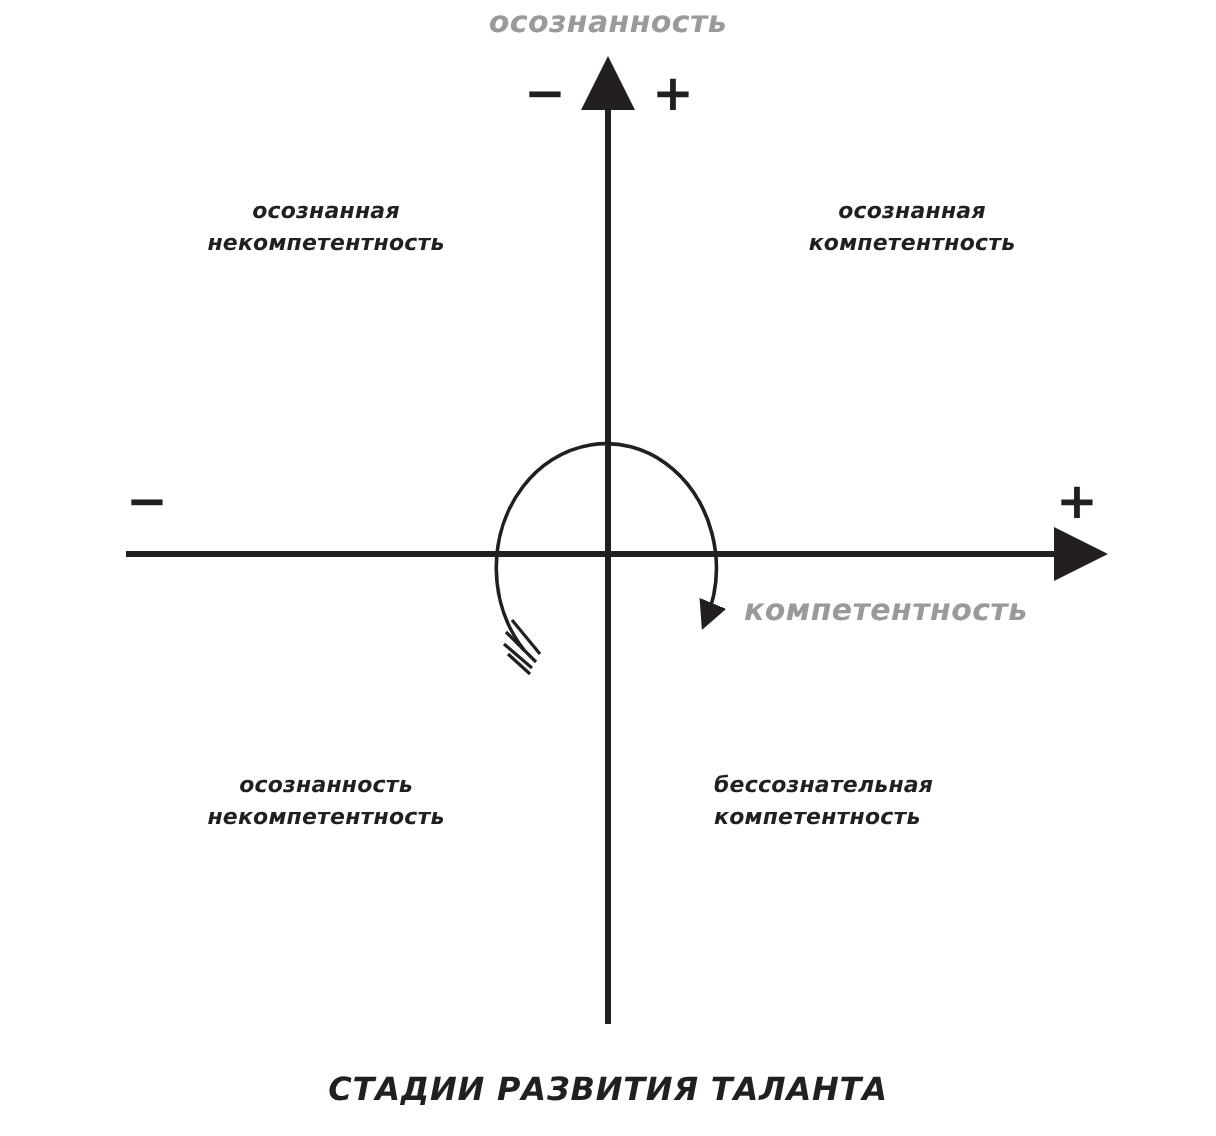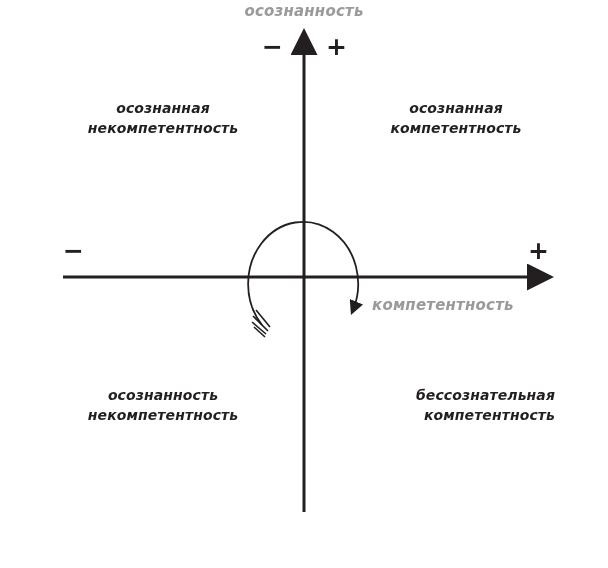--- a/index.html
+++ b/index.html
@@ -45,7 +45,7 @@
     text-align: left;
   }
   .quadrant-label {
-    font-size: 14px;
+    font-size: 11px;
     letter-spacing: 0.1px;
   }
   #q2-label {

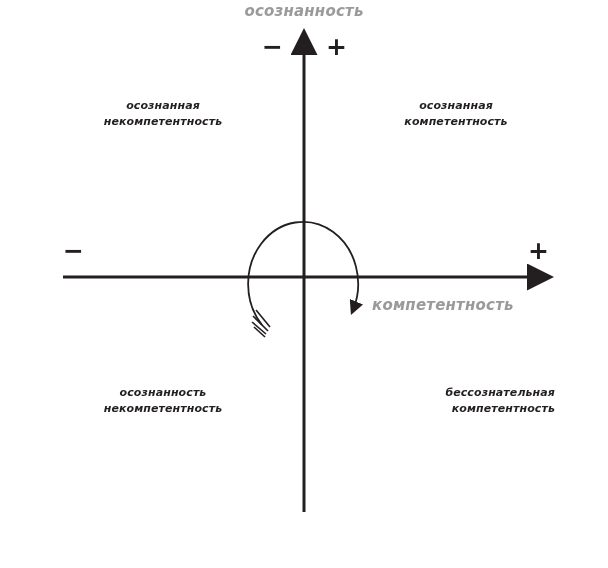--- a/index.html
+++ b/index.html
@@ -70,7 +70,7 @@
     top: 385px;
     left: 357px;
     width: 198px;
-    text-align: right;
+    text-align: left;
   }
   .sign {
     position: absolute;

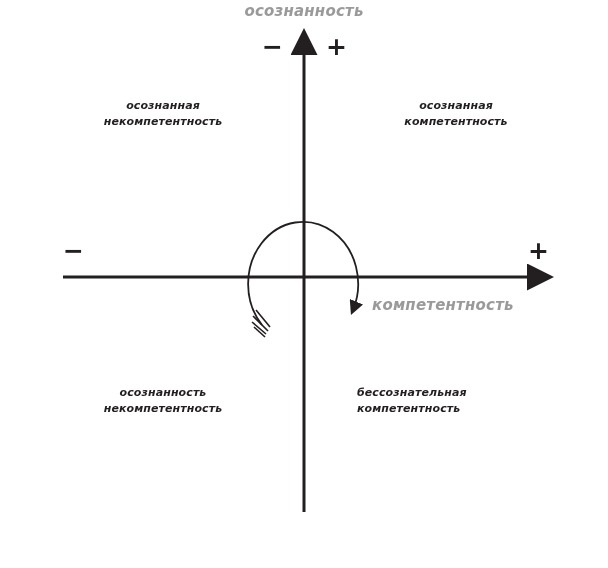--- a/index.html
+++ b/index.html
@@ -153,6 +153,7 @@
   <div class="lbl quadrant-label" id="q4-label">бессознательная
 компетентность</div>
 
+  <div id="caption">СТАДИИ РАЗВИТИЯ ТАЛАНТА</div>
 
 </div>
 

